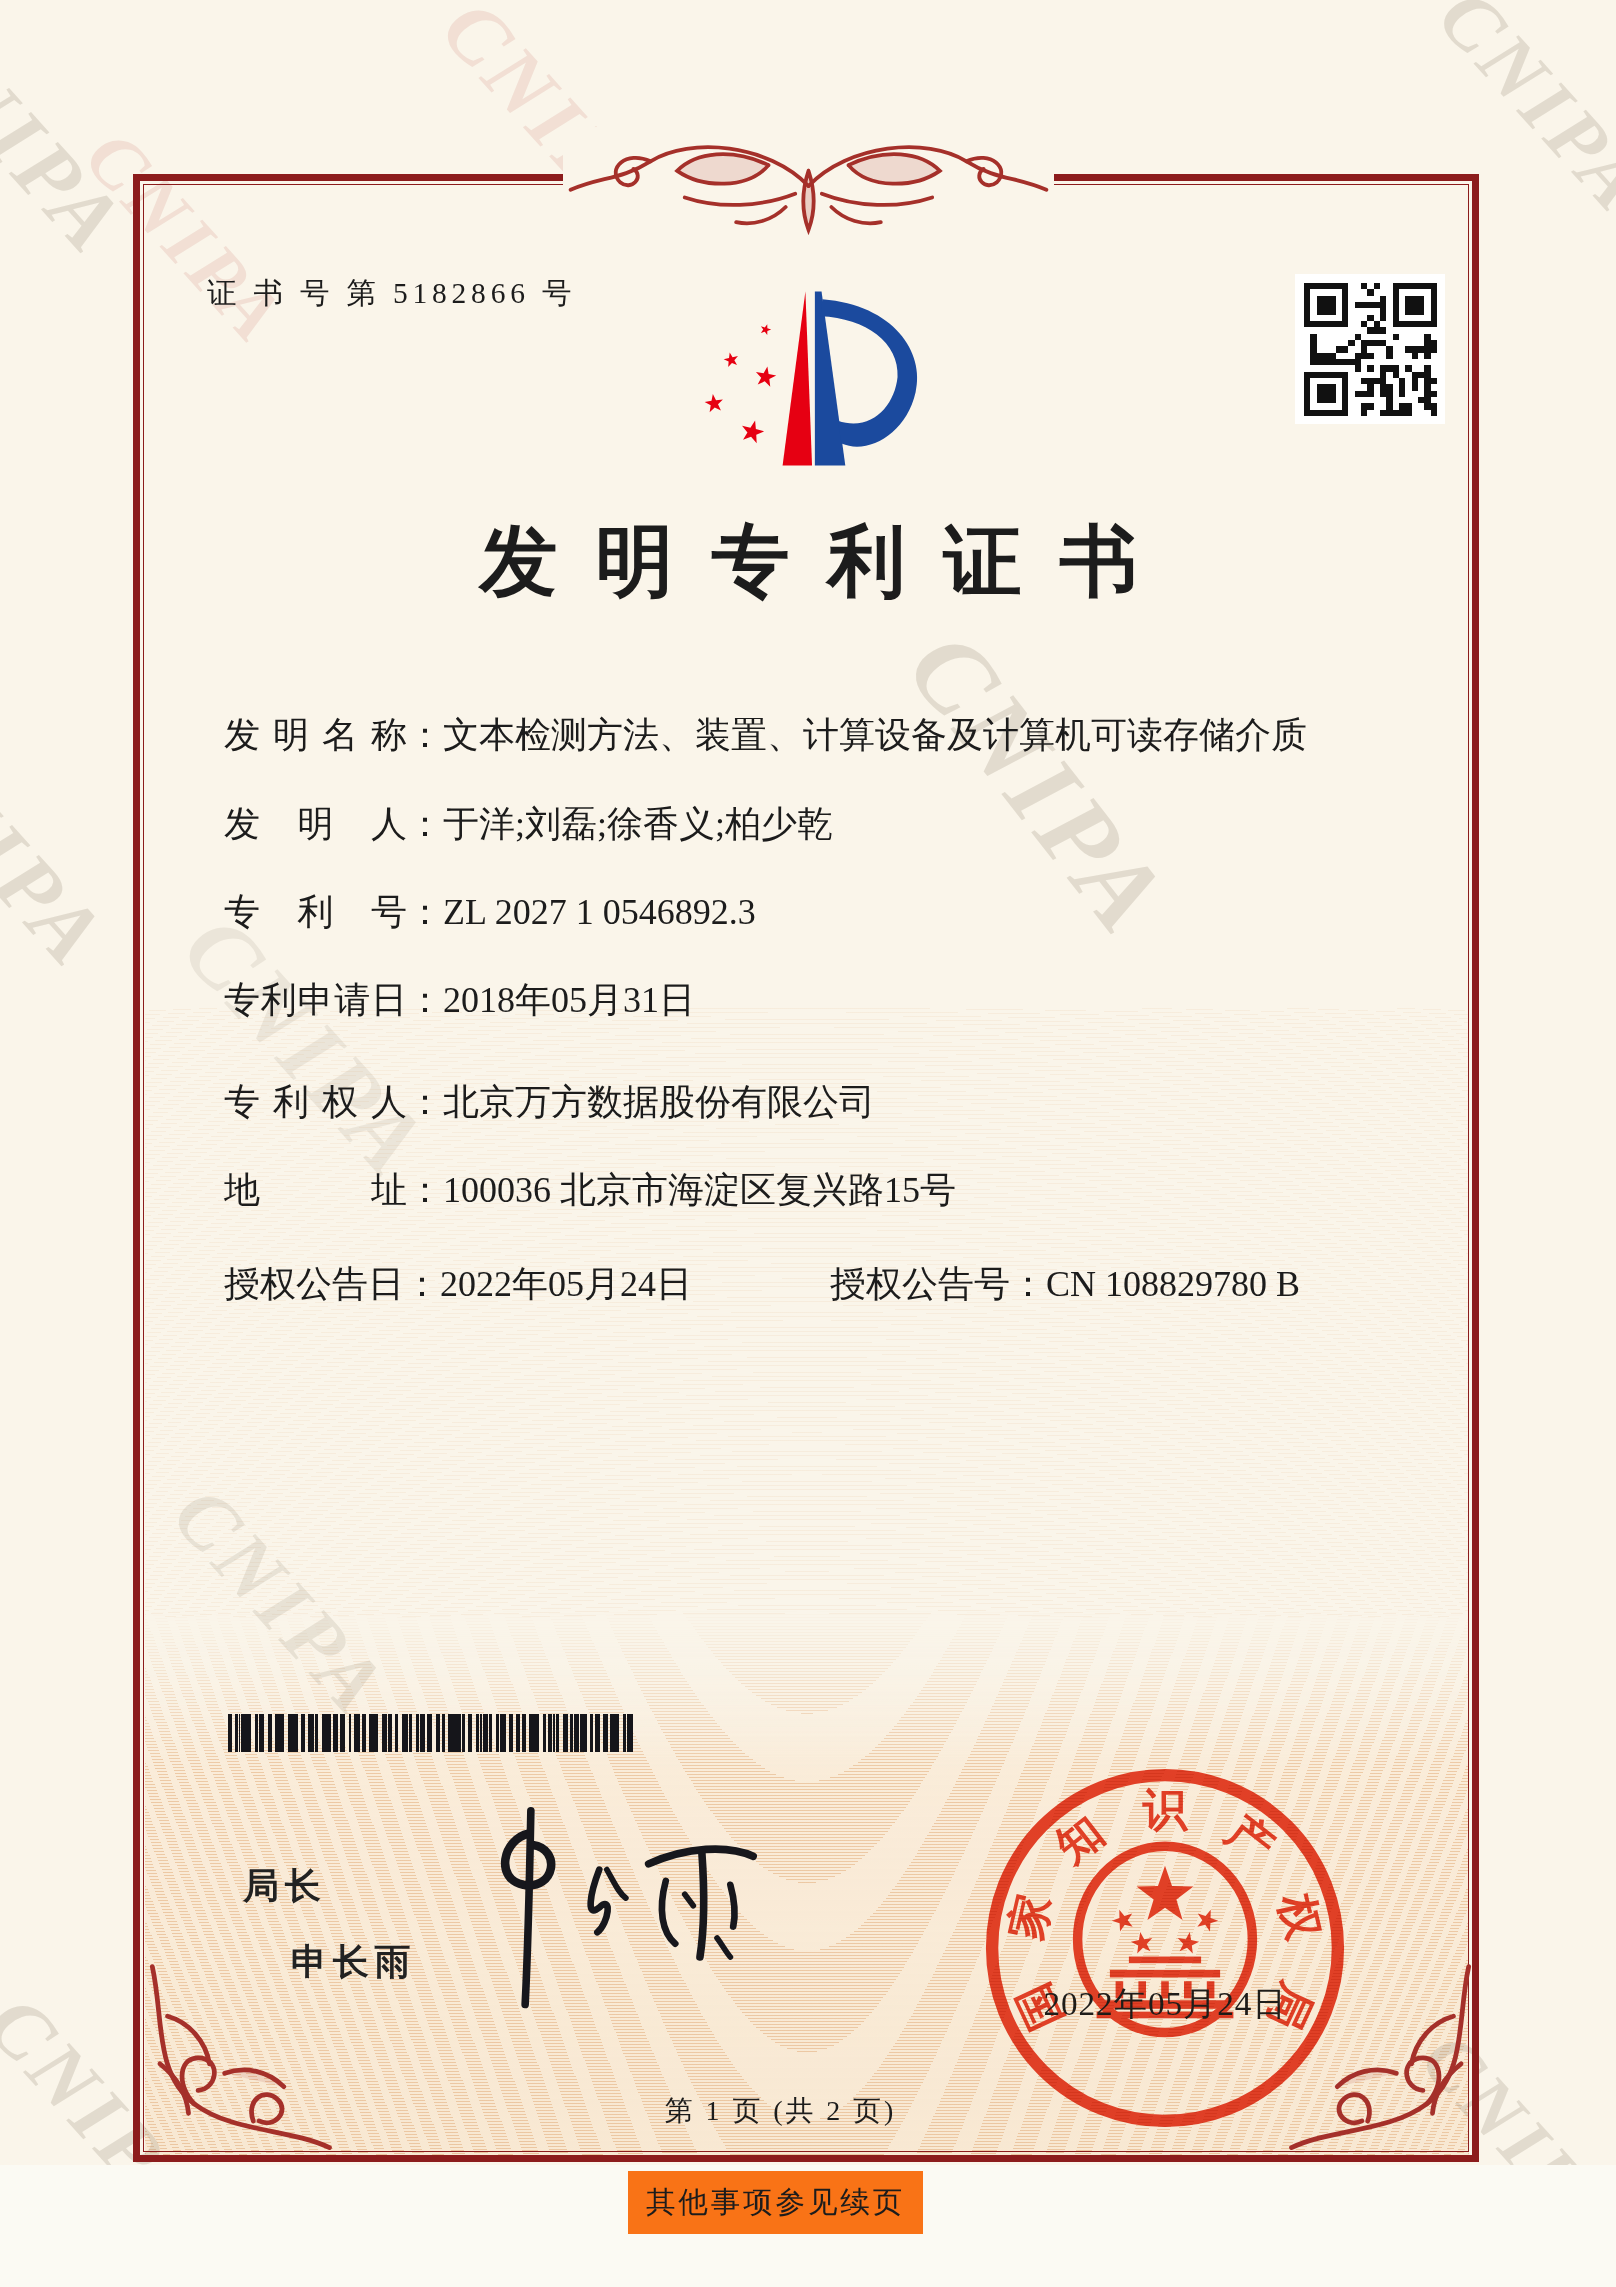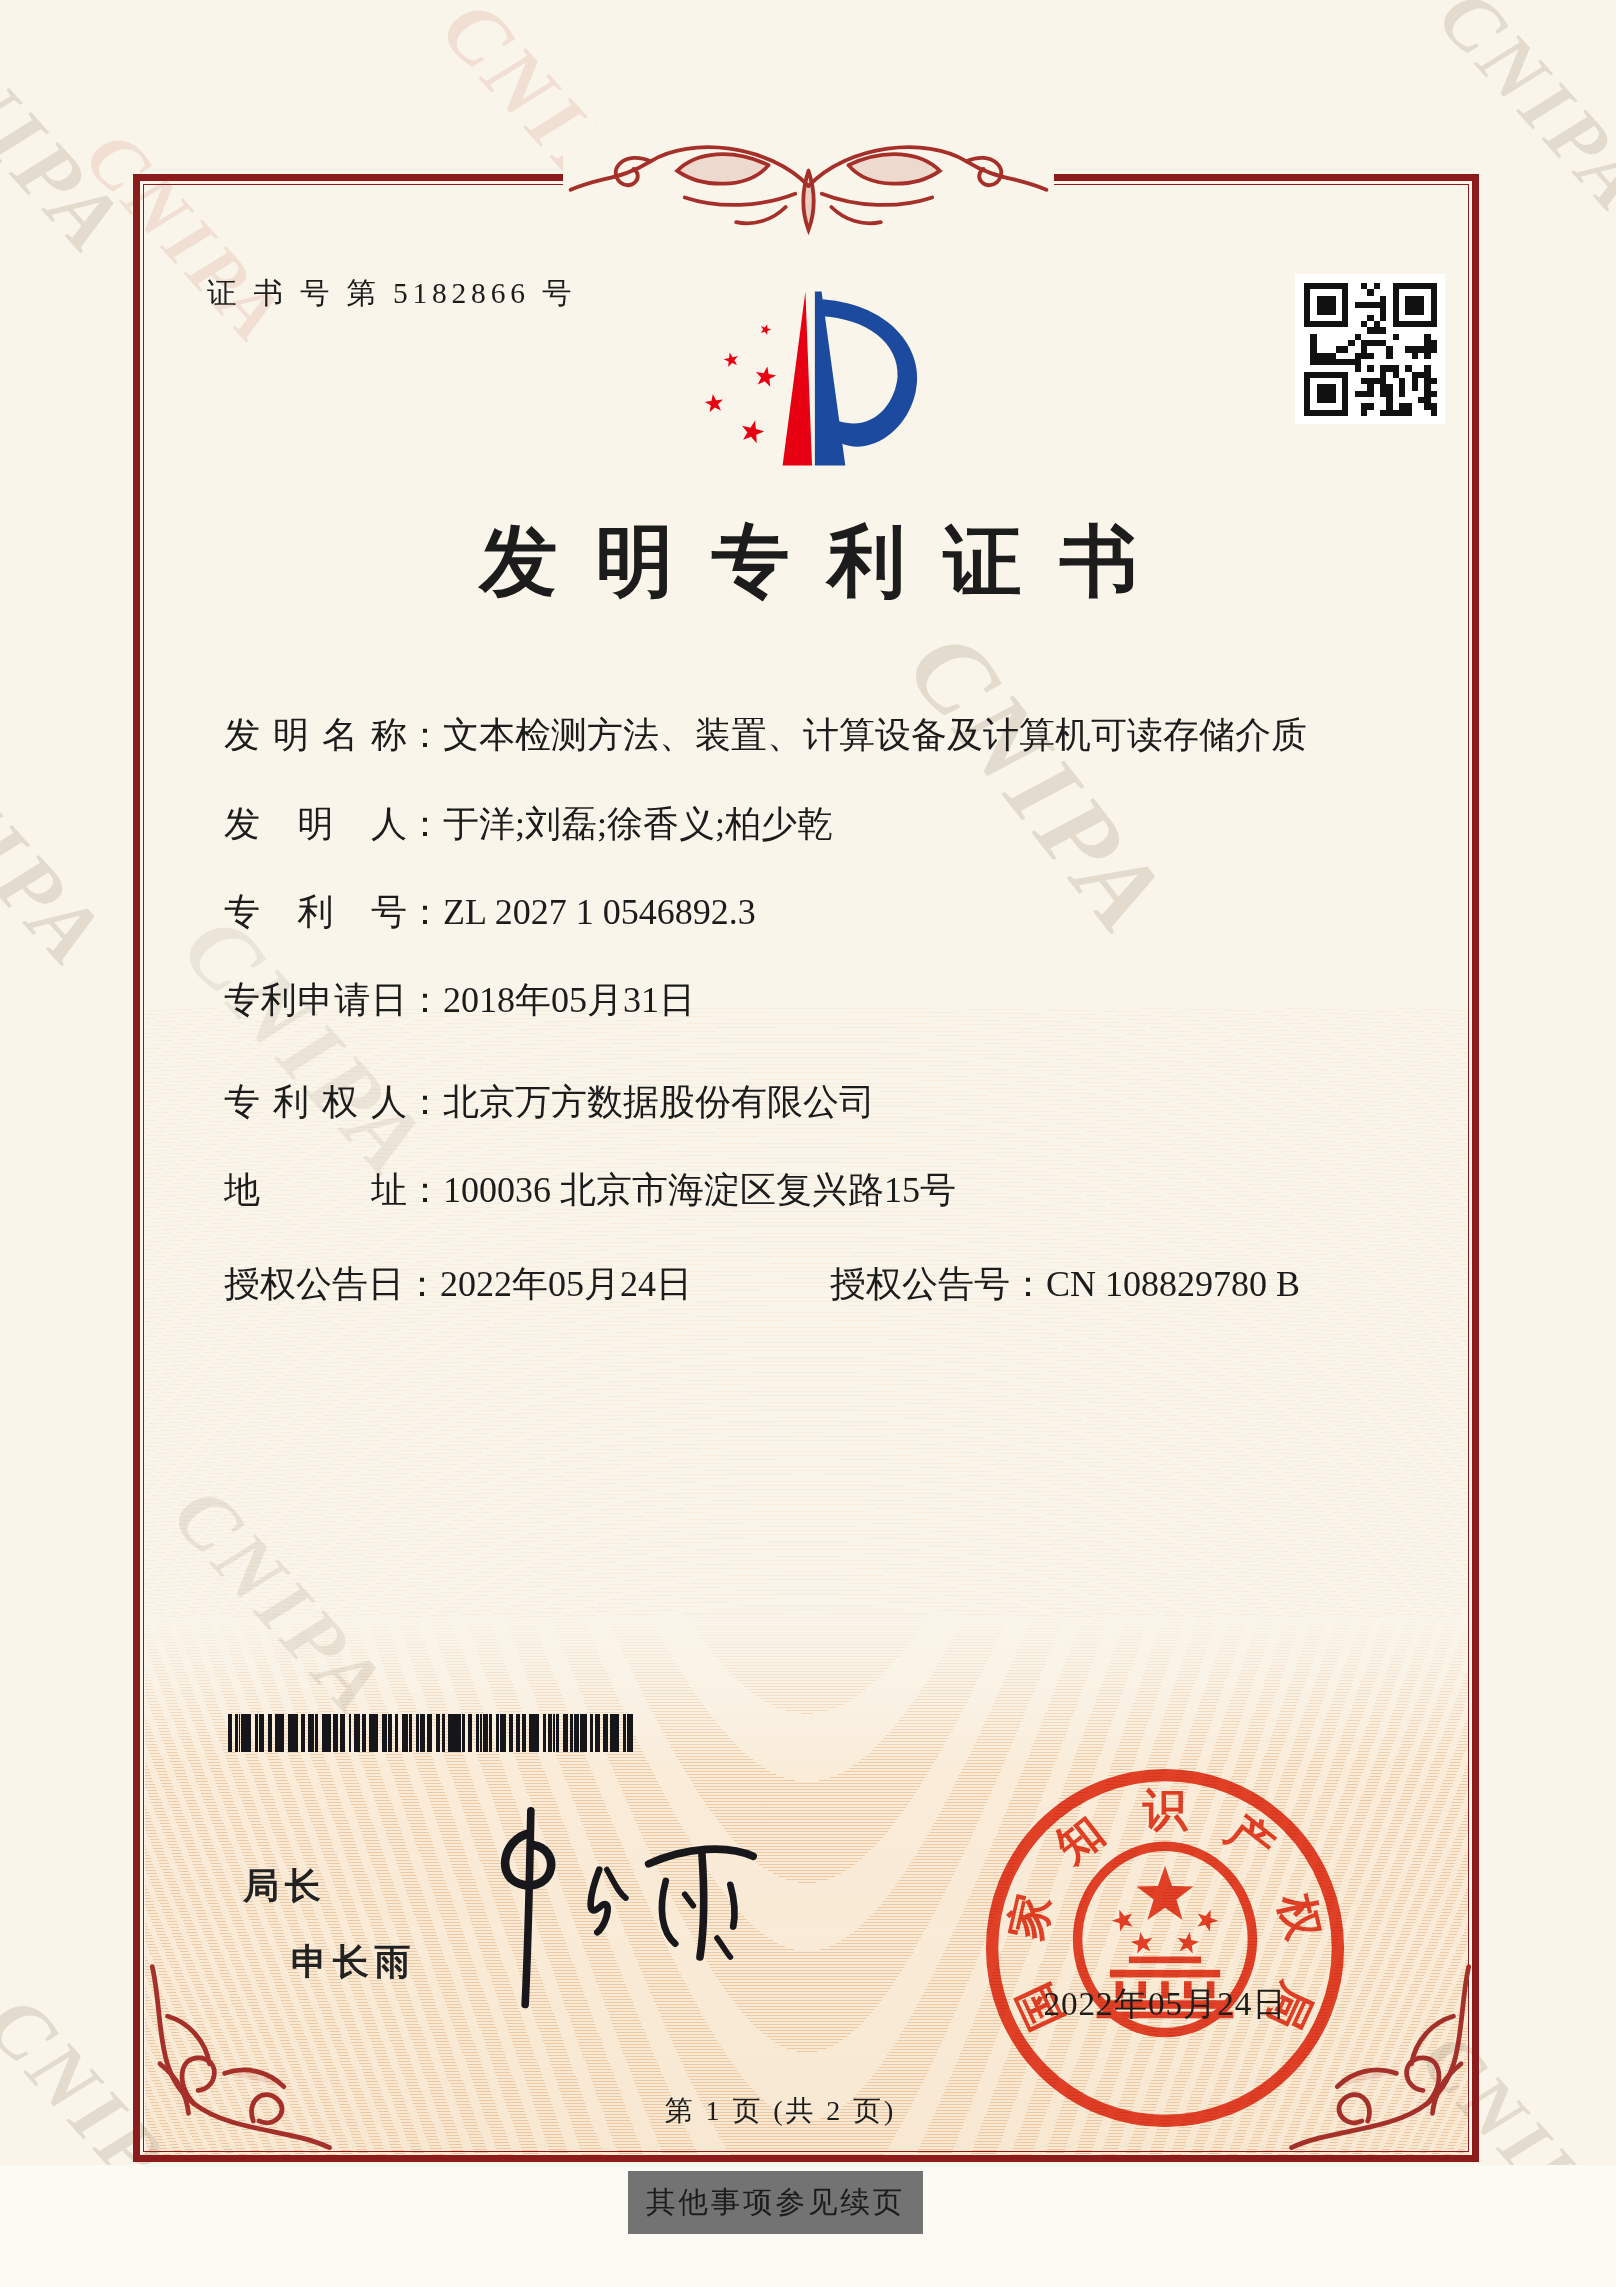--- a/index.html
+++ b/index.html
@@ -84,7 +84,7 @@
   
   .pageinfo{left:514px;top:2092px;width:533px;text-align:center;font-size:28px;letter-spacing:2.9px;z-index:4;}
   .footnote{
-    left:628px;top:2171px;width:295px;height:63px;background:#737373;z-index:4;
+    left:628px;top:2171px;width:295px;height:63px;background:#f97316;z-index:4;
     display:flex;align-items:center;justify-content:center;
     font-size:29.5px;letter-spacing:2.9px;
   }

